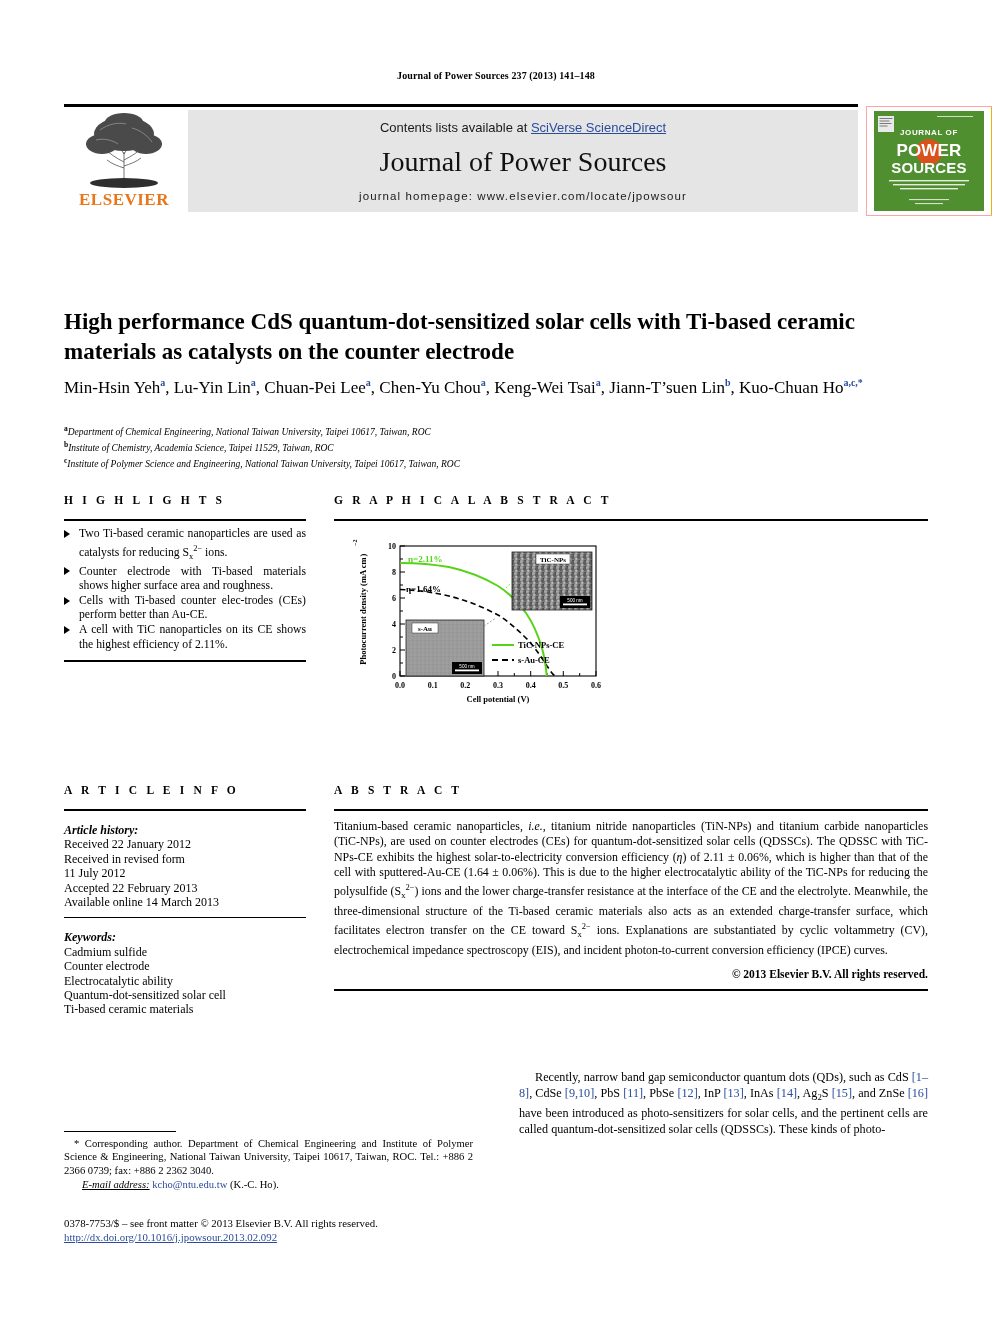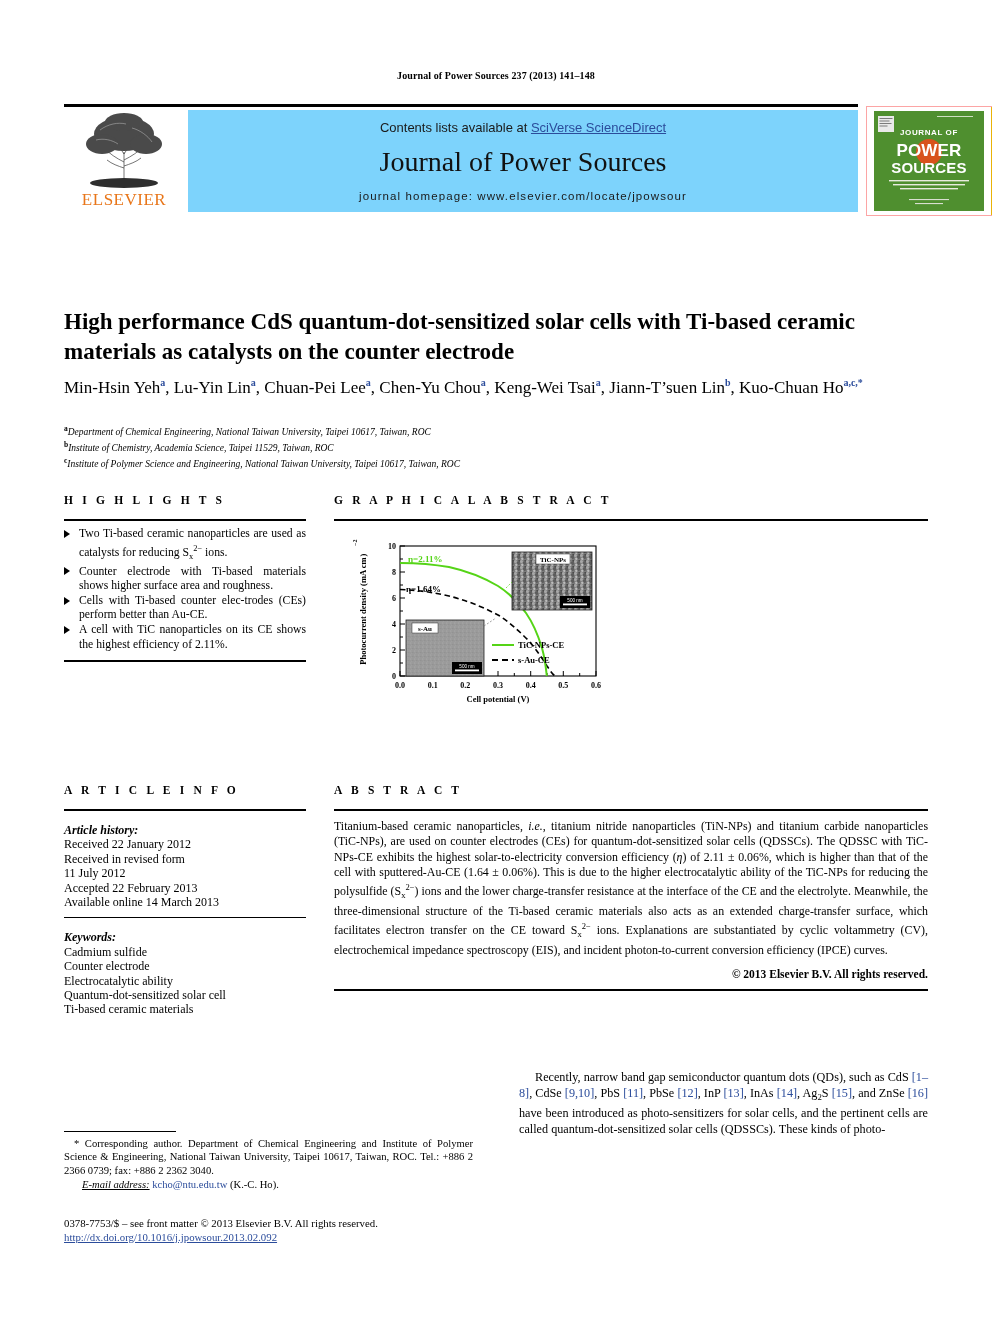--- a/index.html
+++ b/index.html
@@ -78,7 +78,7 @@
     left: 124px; top: 6px;
     width: 670px;
     height: 102px;
-    background: #7dd3fc;
+    background: #e5e5e5;
   }
   .contents-line {
     position: absolute;

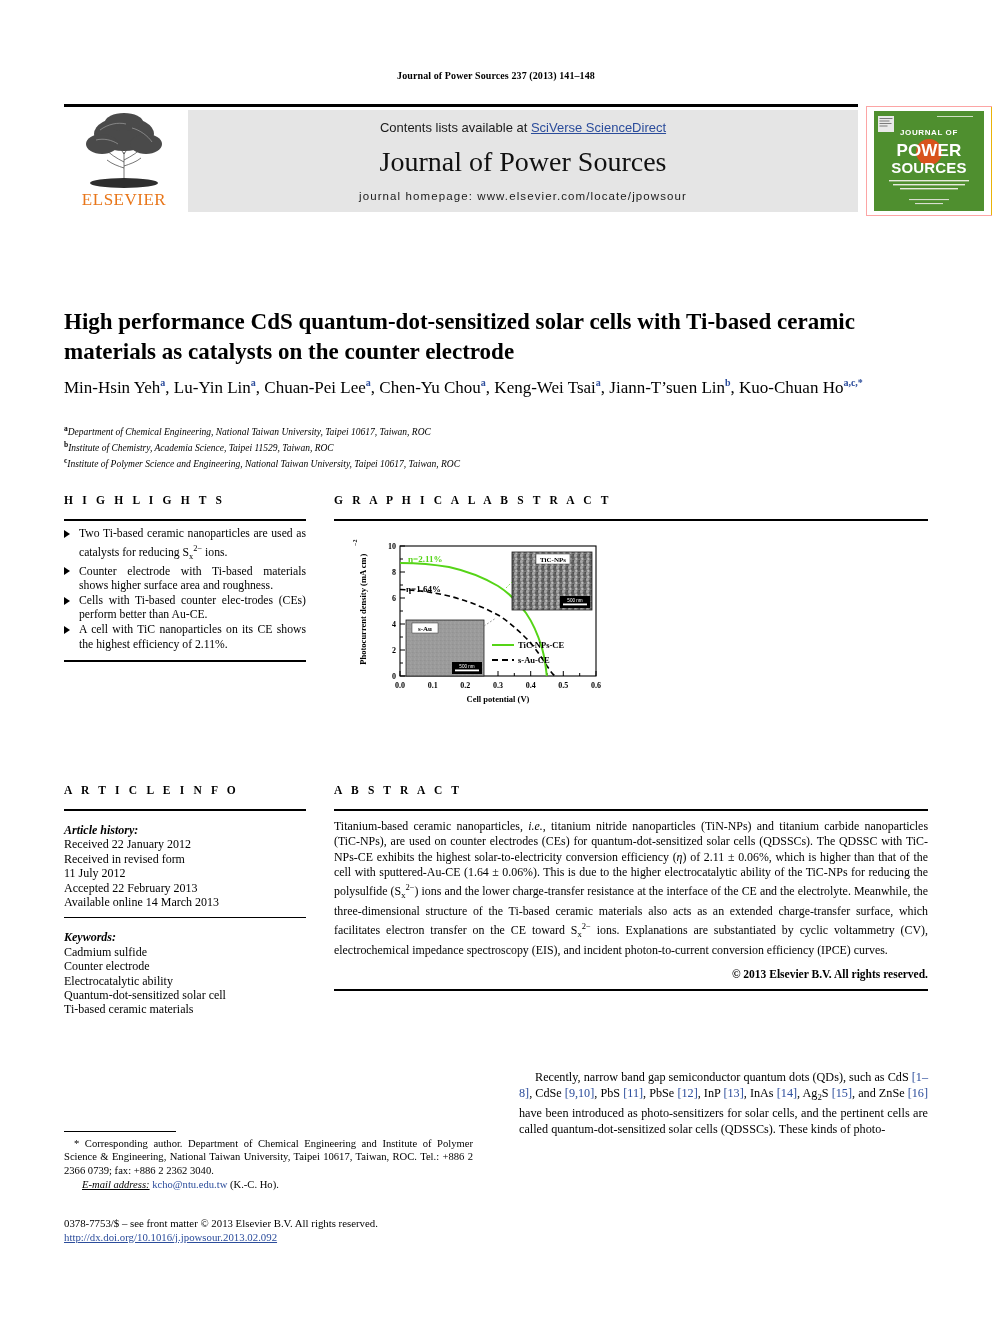--- a/index.html
+++ b/index.html
@@ -69,7 +69,7 @@
     text-align: center;
     font-family: "Liberation Serif", serif;
     font-size: 17px;
-    font-weight: normal;
+    font-weight: bold;
     letter-spacing: 0.5px;
     color: #e8761a;
   }

